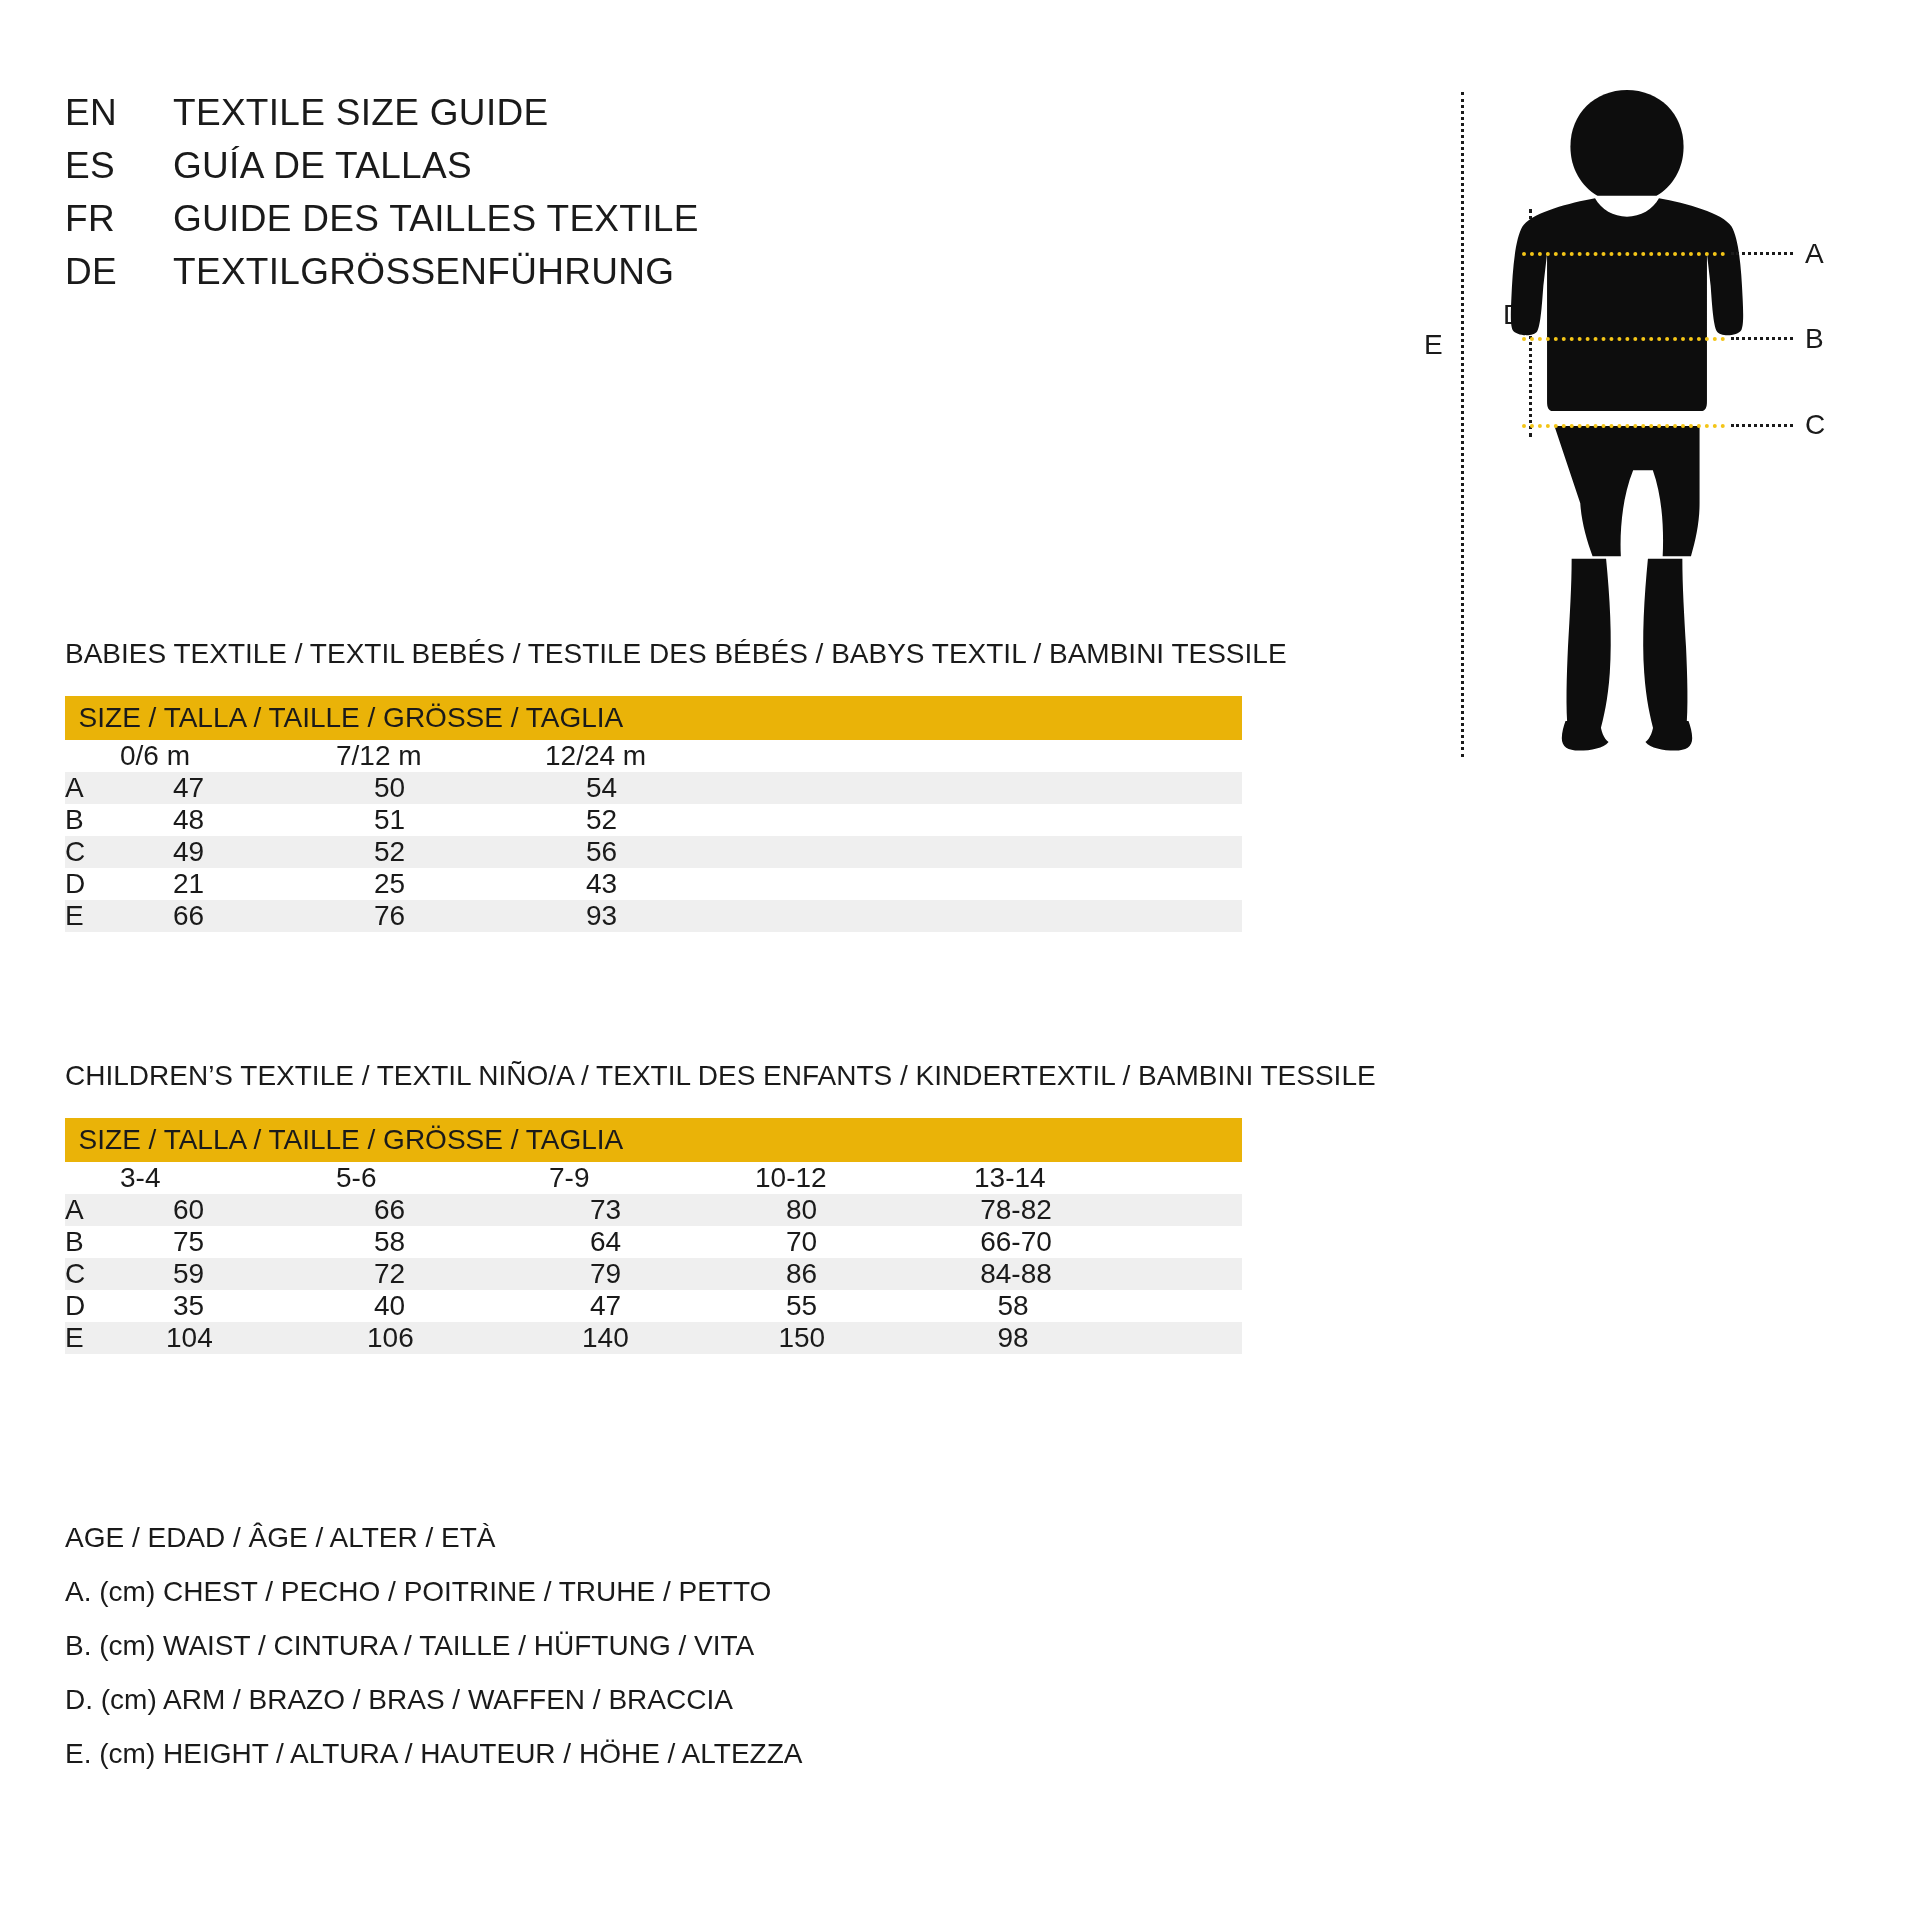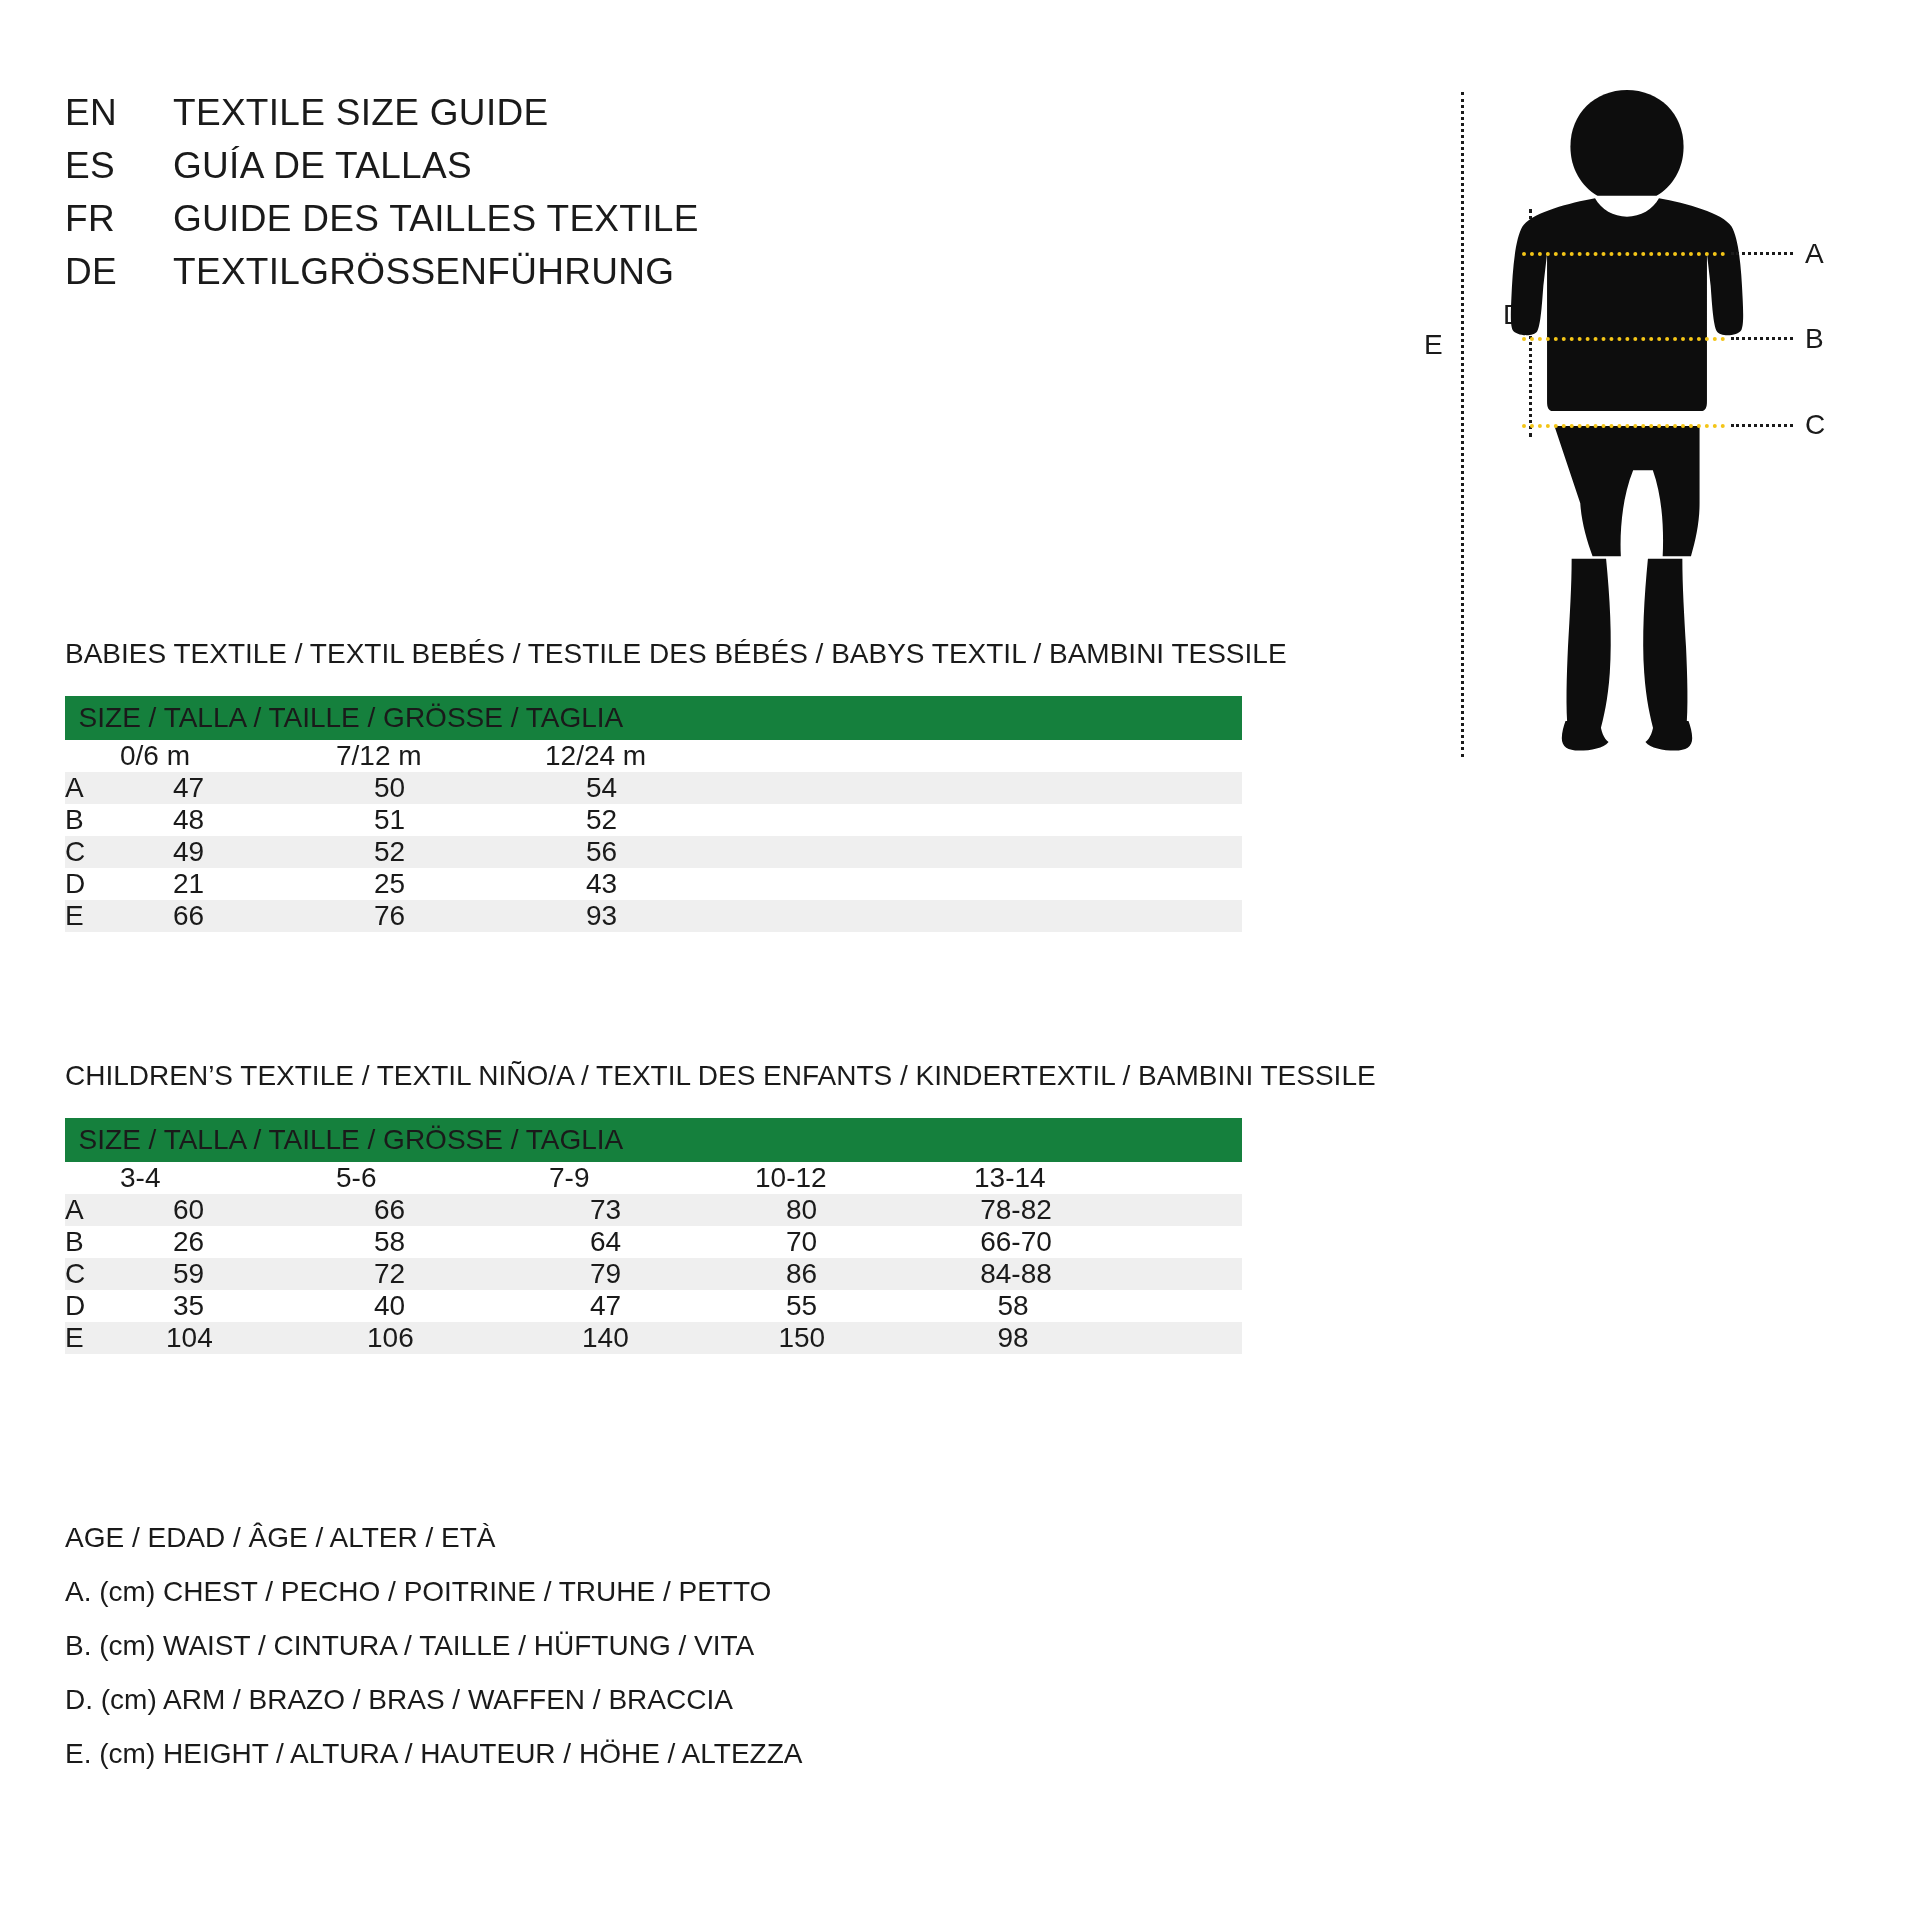--- a/index.html
+++ b/index.html
@@ -96,7 +96,7 @@
     text-align: left;
   }
   .band-head {
-    background: #15803d;
+    background: #eab308;
   }
   .band-head td {
     padding: 6.2px 0 6.2px 13.6px;

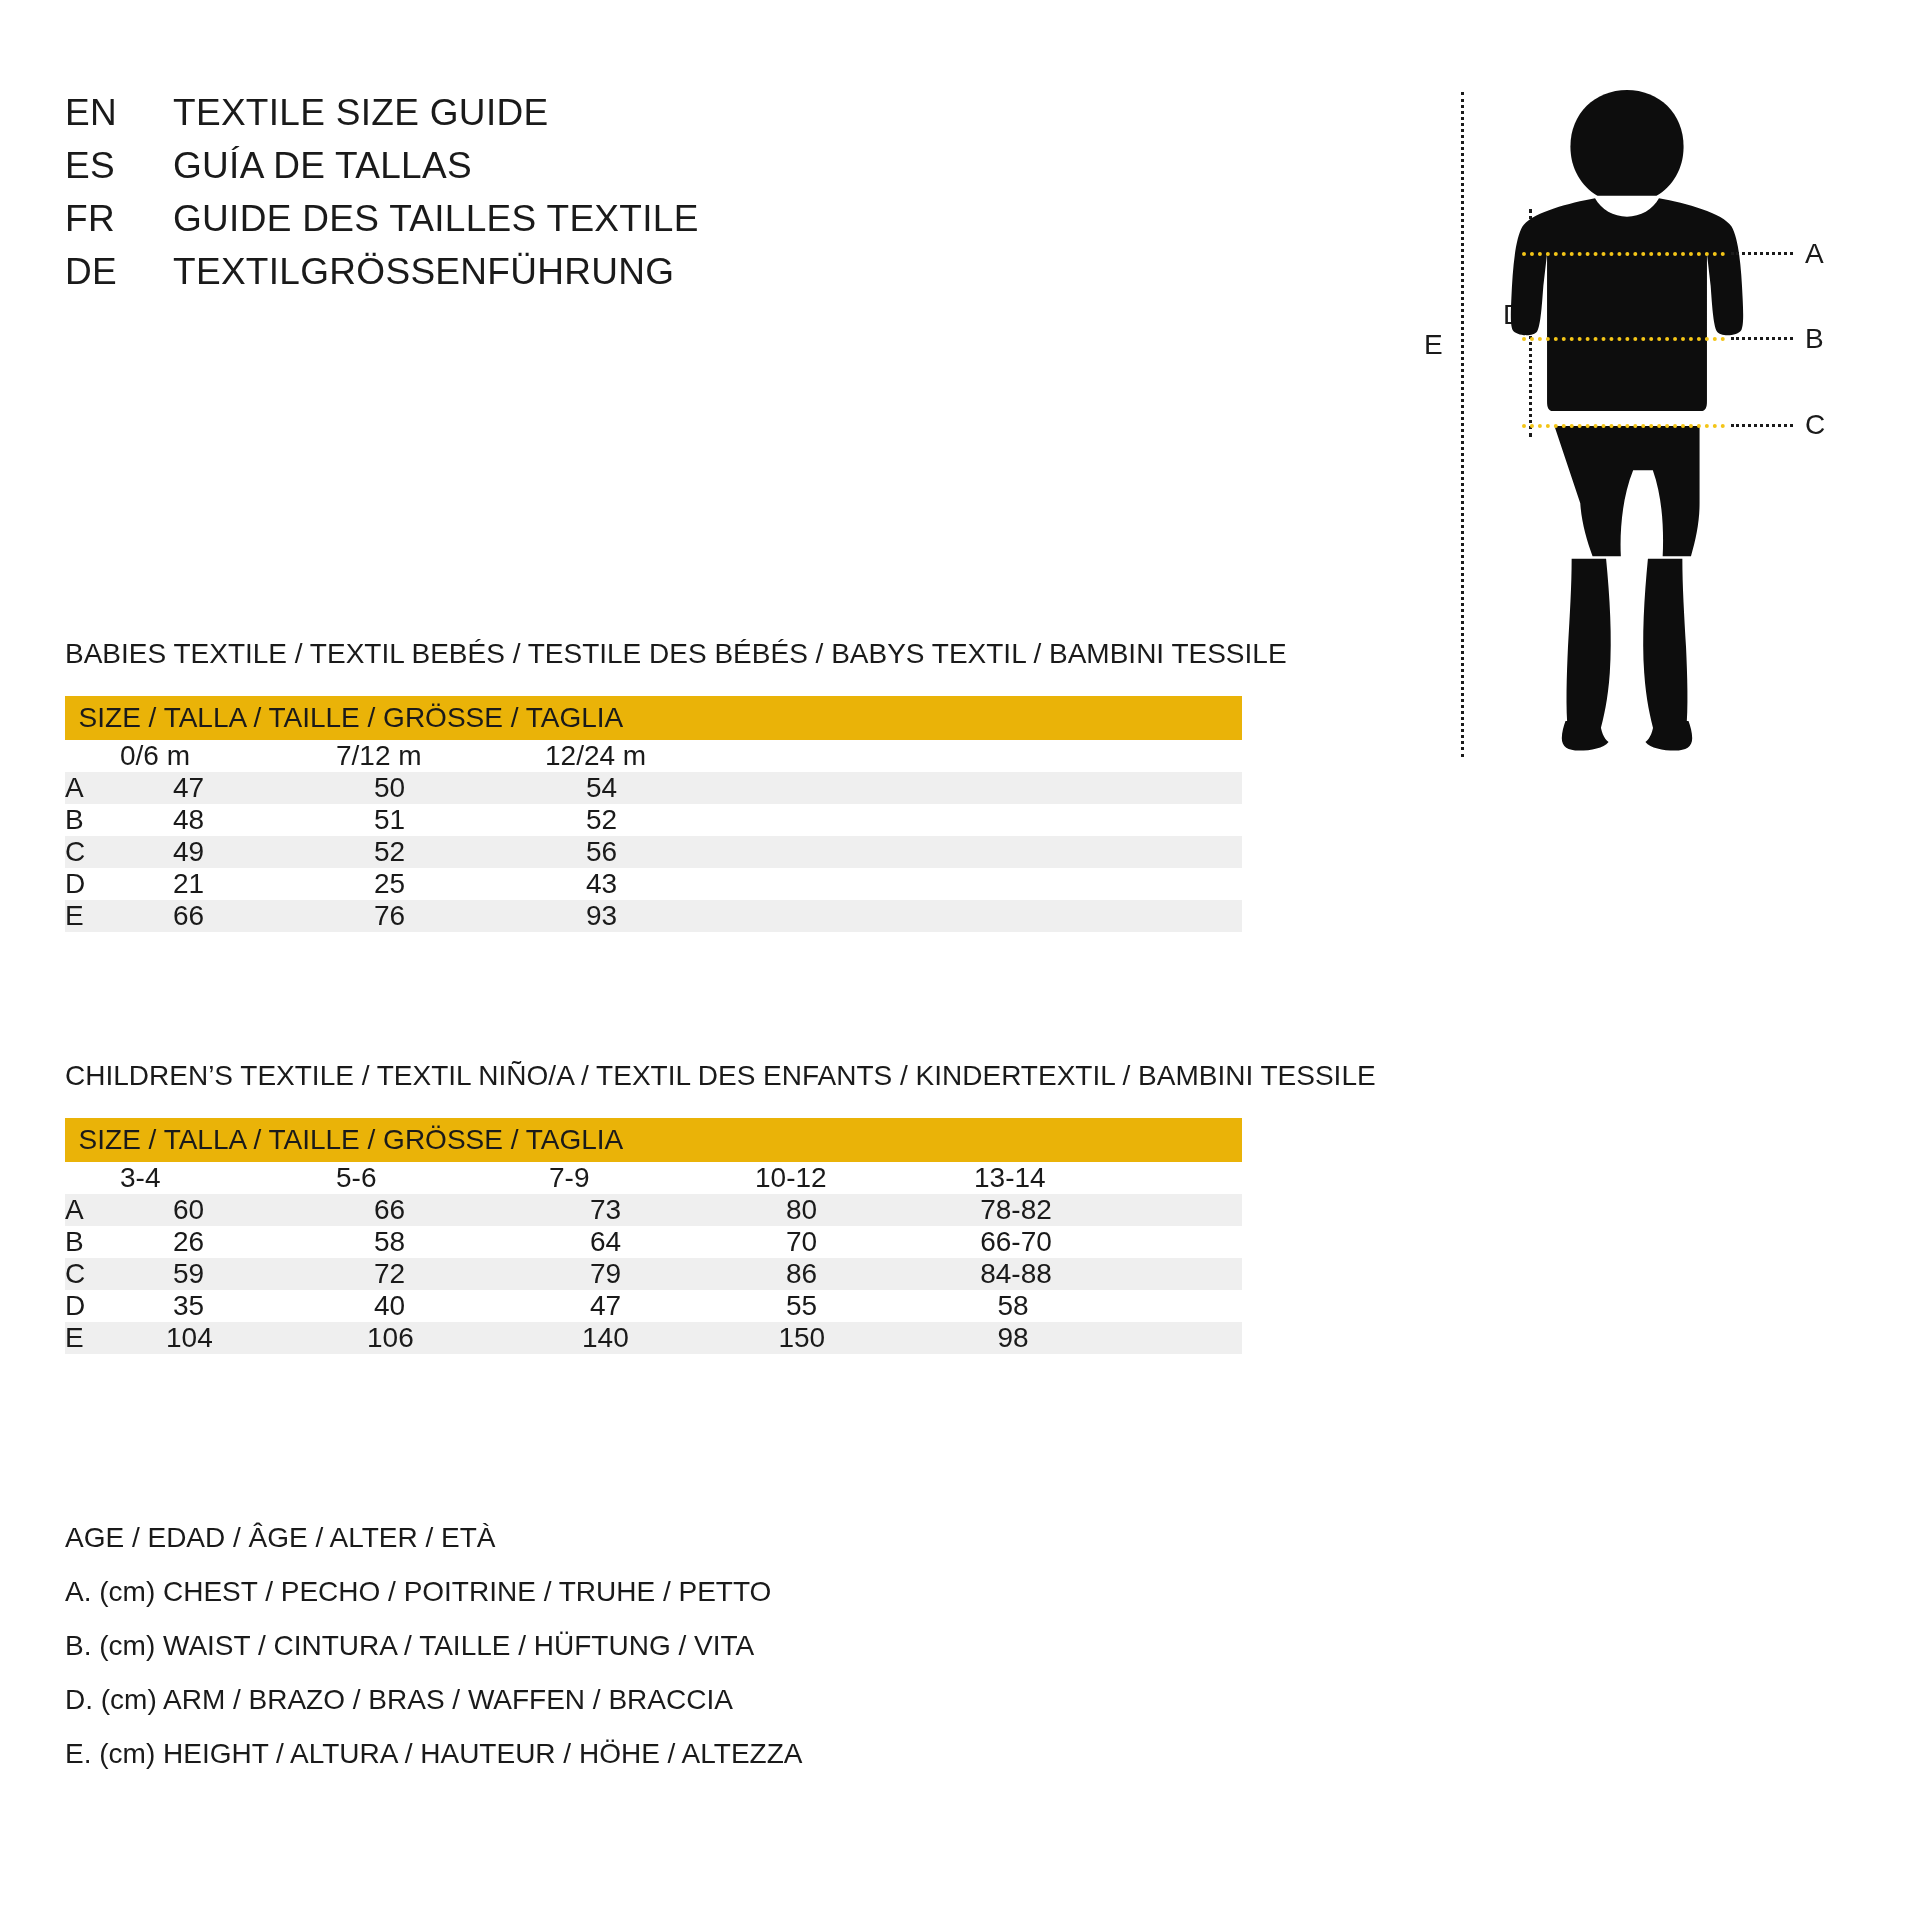--- a/index.html
+++ b/index.html
@@ -260,7 +260,7 @@
   </tr>
   <tr class="row-plain">
     <td class="cell-label">B</td>
-    <td class="cell-val" style="padding-left:53px;">26</td>
+    <td class="cell-val" style="padding-left:53px;">75</td>
     <td class="cell-val" style="padding-left:38px;">58</td>
     <td class="cell-val" style="padding-left:41px;">64</td>
     <td class="cell-val" style="padding-left:31px;">70</td>

